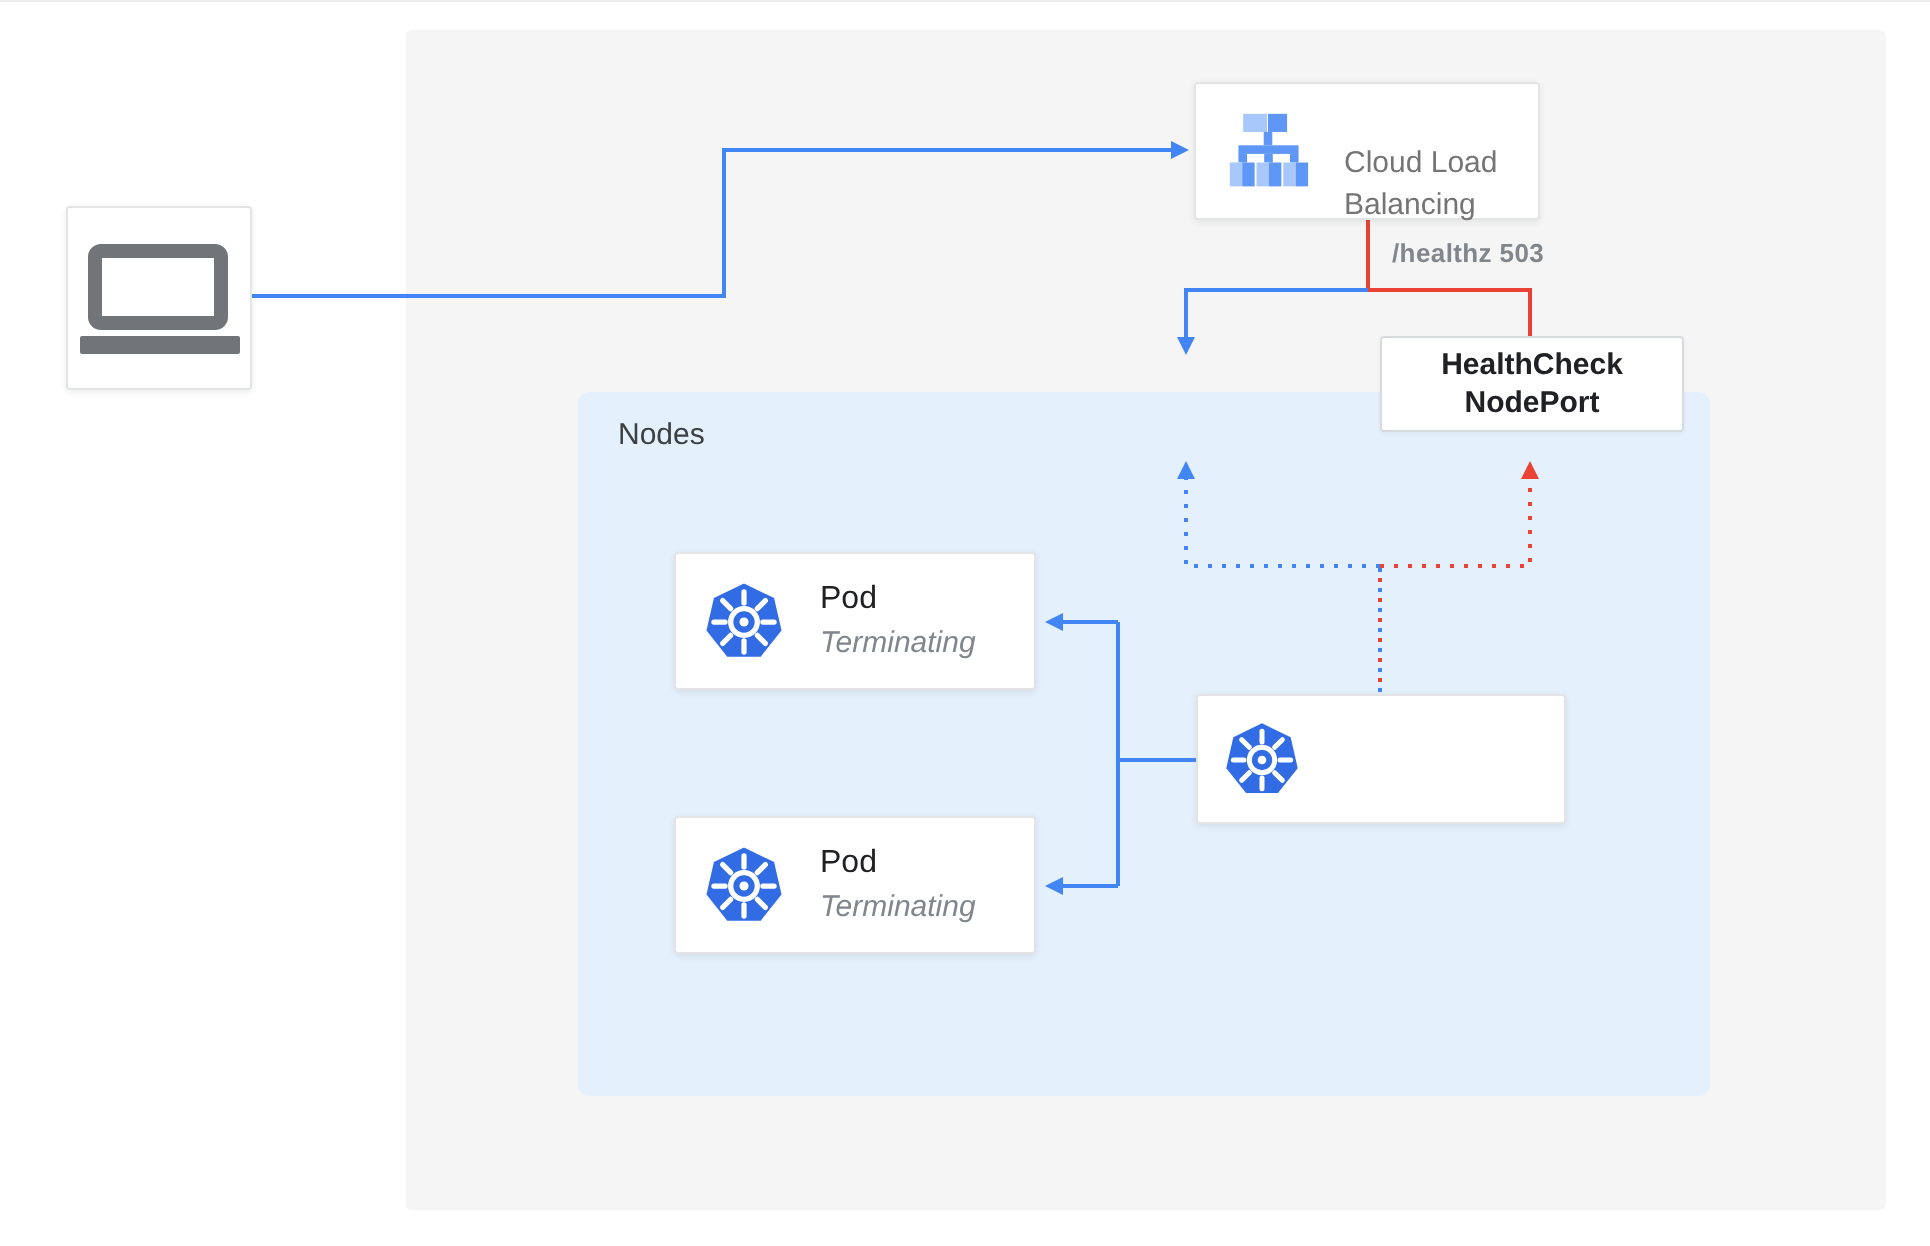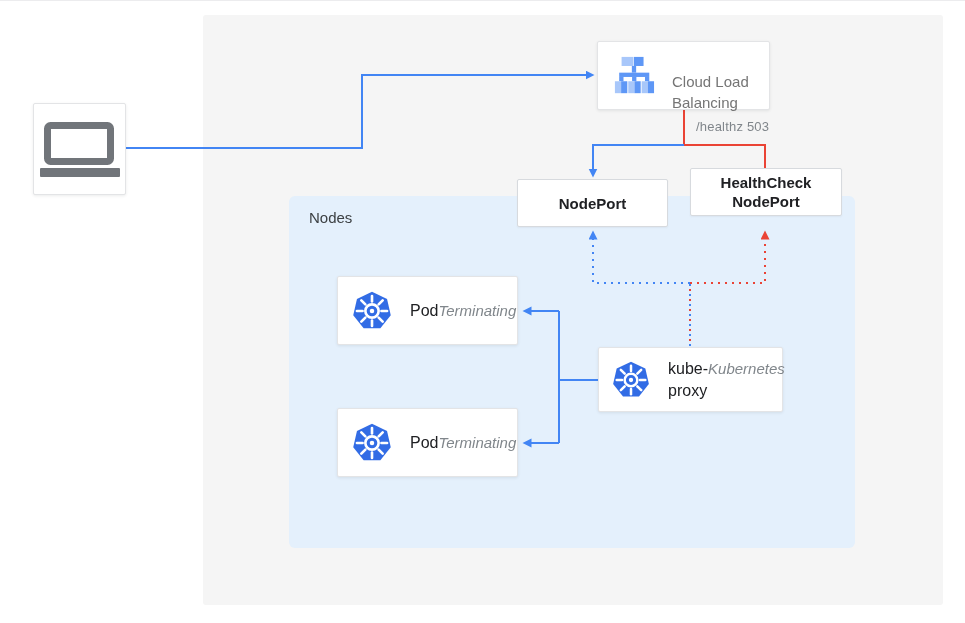--- a/index.html
+++ b/index.html
@@ -49,7 +49,7 @@
     box-shadow:0 1px 2px rgba(60,64,67,.06);}
   .nodeport-box{left:517px;top:179px;width:151px;height:48px;}
   .hcport-box{left:690px;top:168px;width:152px;height:48px;padding:0 20px;}
-  .healthz{position:absolute;left:696px;top:119px;font-size:13px;font-weight:normal;
+  .healthz{position:absolute;left:696px;top:119px;font-size:13px;font-weight:bold;
     color:var(--text_gray);letter-spacing:.2px;}
 </style>
 </head>

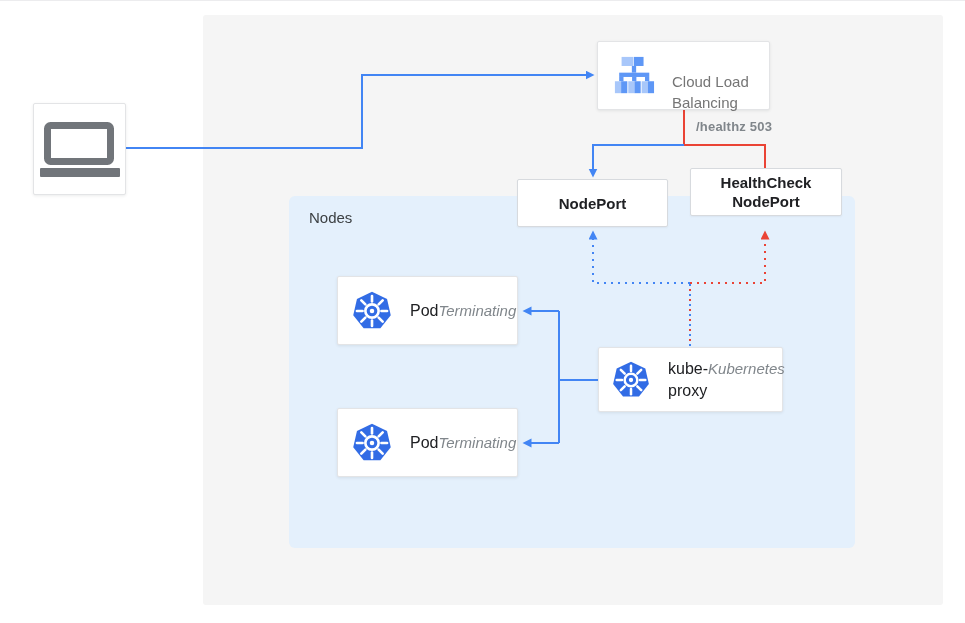--- a/index.html
+++ b/index.html
@@ -125,7 +125,6 @@
 
   <div class="healthz">/healthz 503</div>
 
-  <div class="port nodeport-box">NodePort</div>
   <div class="port hcport-box">HealthCheck NodePort</div>
 
   <div class="card pod1-card">

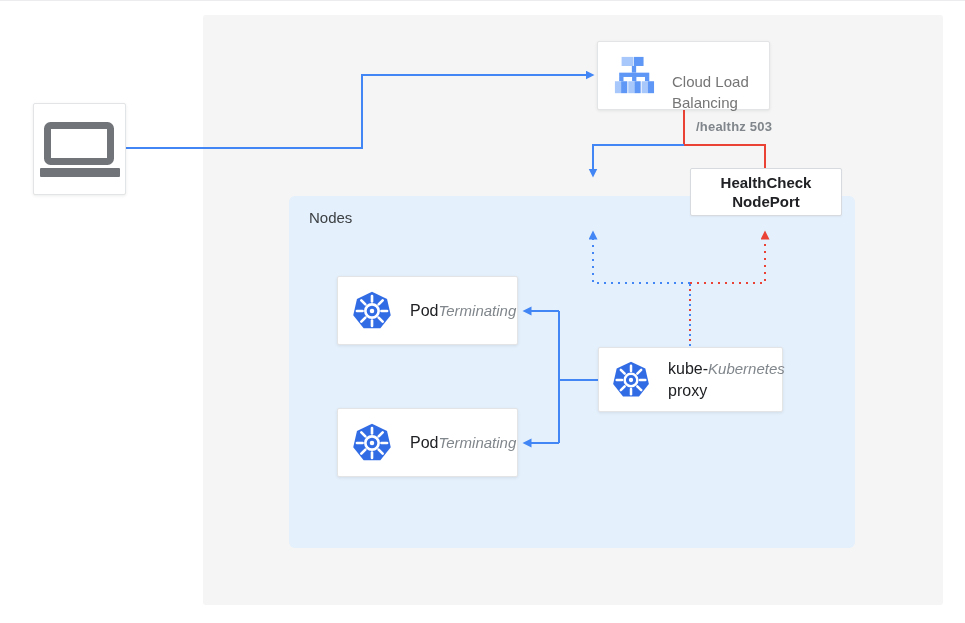--- a/index.html
+++ b/index.html
@@ -32,7 +32,7 @@
     border-radius:2px;box-shadow:0 1px 3px rgba(60,64,67,.10);
     display:flex;align-items:center;box-sizing:border-box;}
   .card .icon-wrap{flex:0 0 auto;display:flex;align-items:center;justify-content:center;}
-  .card .text-block{display:flex;flex-direction:row;}
+  .card .text-block{display:flex;flex-direction:column;}
   .title{font-size:16px;color:var(--text_dark);line-height:22px;}
   .subtitle{font-size:15px;color:var(--text_gray);line-height:21px;font-style:italic;}
   .laptop-card{left:33px;top:103px;width:93px;height:92px;justify-content:center;}

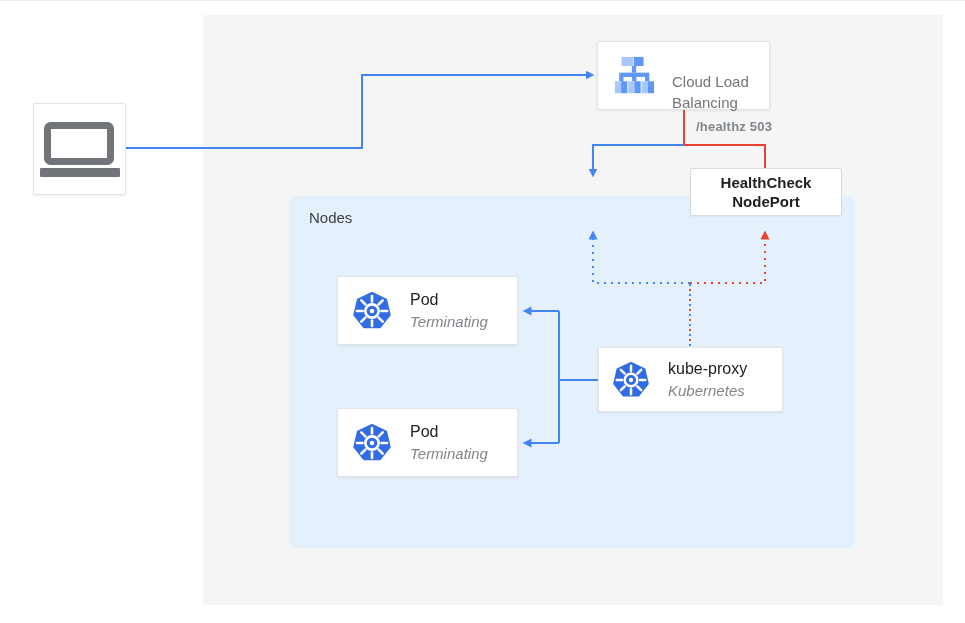--- a/index.html
+++ b/index.html
@@ -193,10 +193,6 @@
         <circle cx="12" cy="12" r="1.3" fill="#fff"></circle>
       </svg>
     </span>
-    <span class="text-block pod-text">
-      <span class="title">kube-proxy</span>
-      <span class="subtitle">Kubernetes</span>
-    </span>
   </div>
 
 </div>

